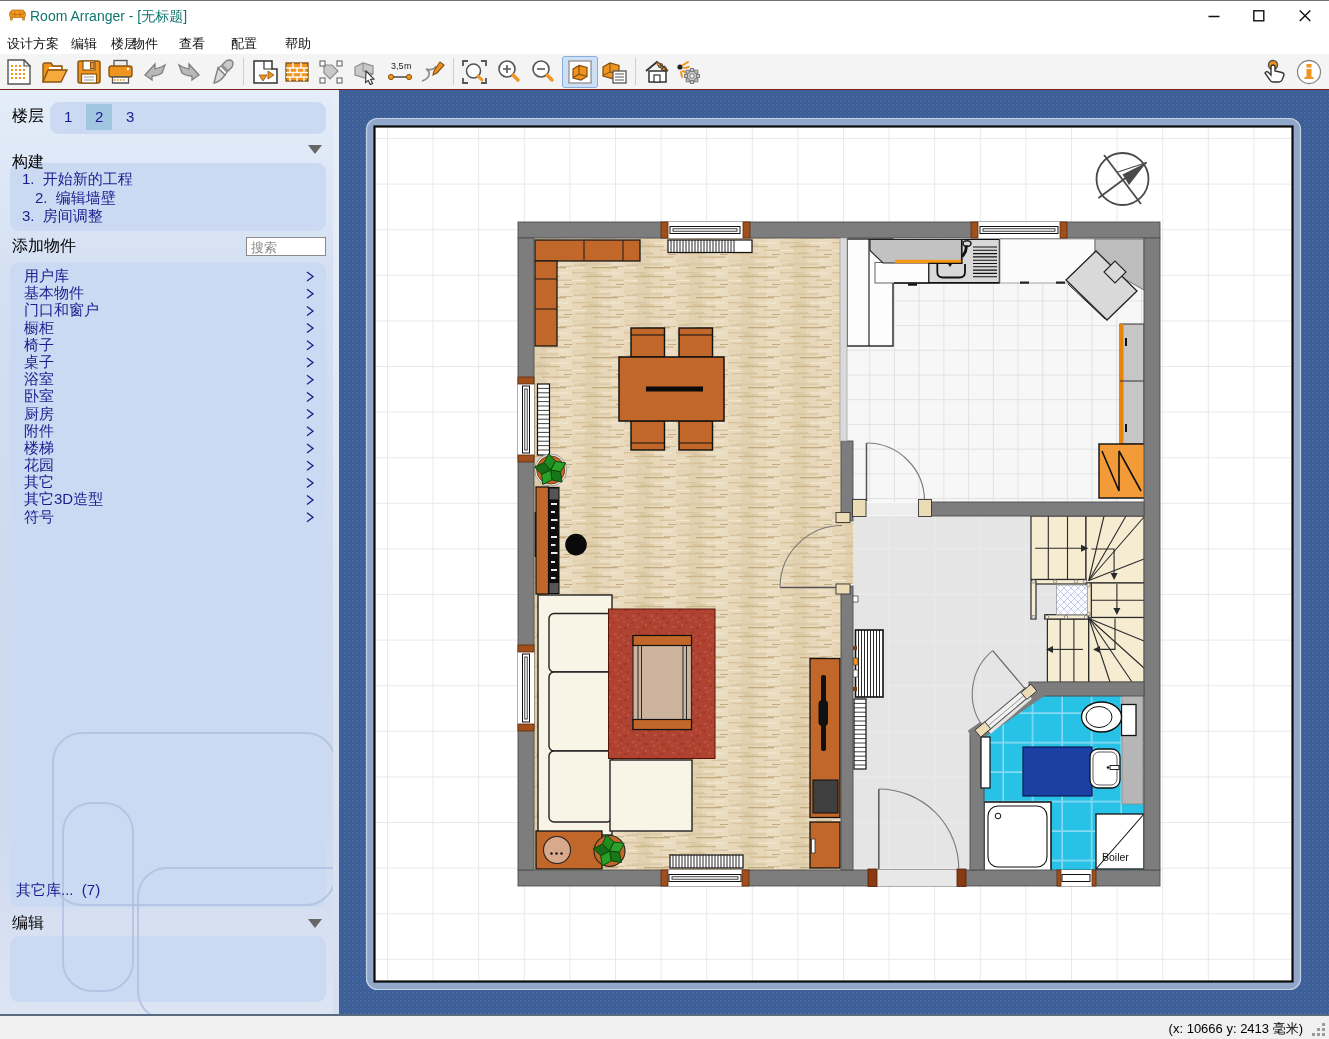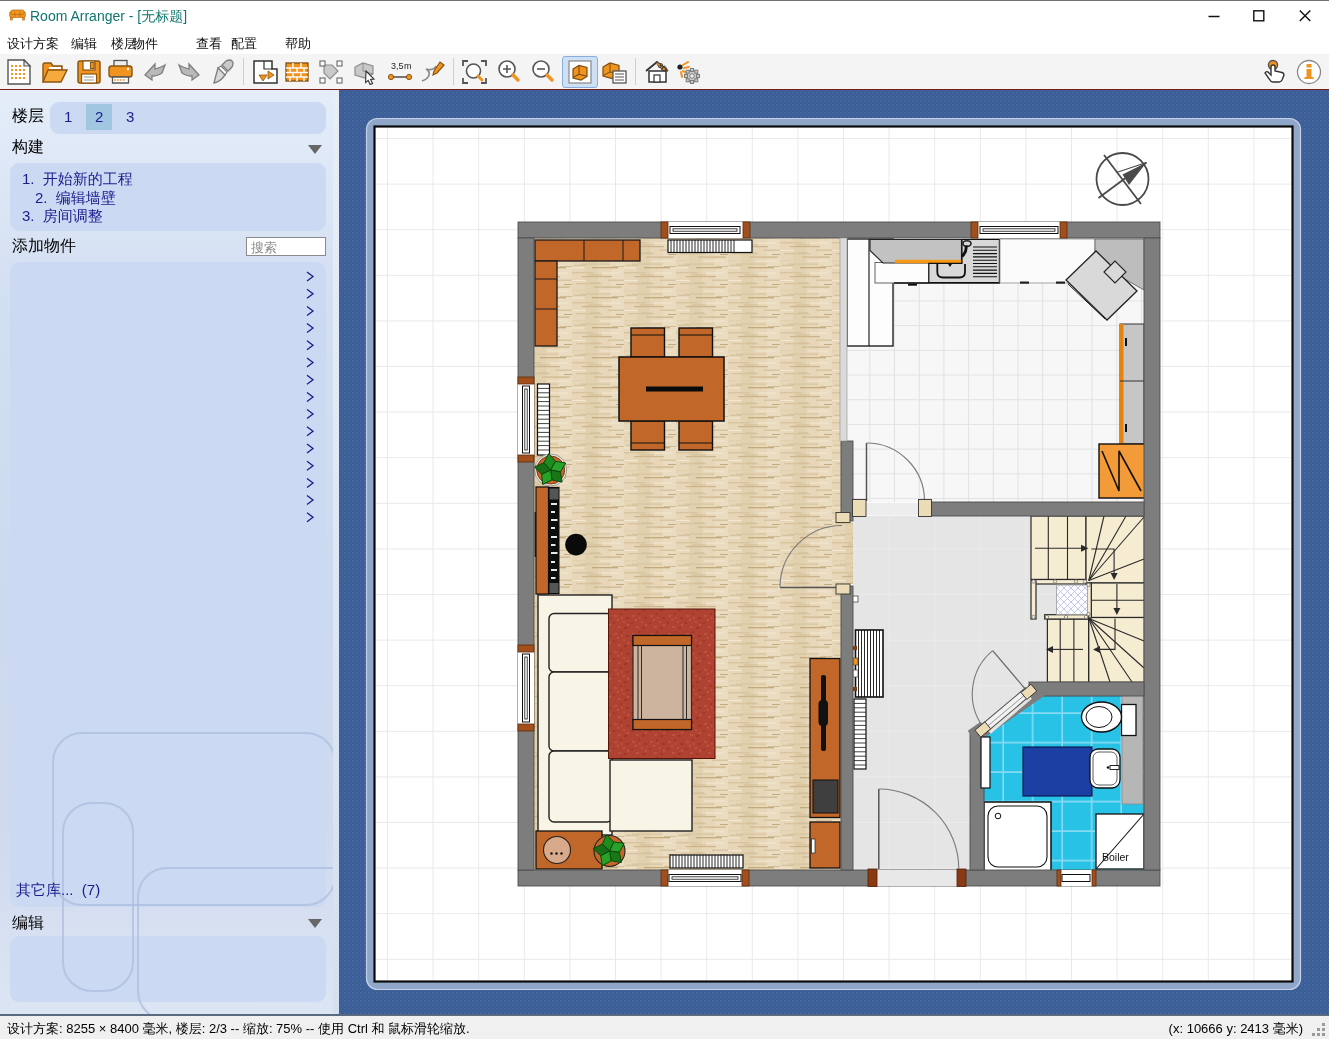--- a/index.html
+++ b/index.html
@@ -54,7 +54,7 @@
     <span style="left:71px">编辑</span>
     <span style="left:111px">楼层</span>
     <span style="left:132px">物件</span>
-    <span style="left:196px">查看</span>
+    <span style="left:179px">查看</span>
     <span style="left:231px">配置</span>
     <span style="left:285px">帮助</span>
 </div>

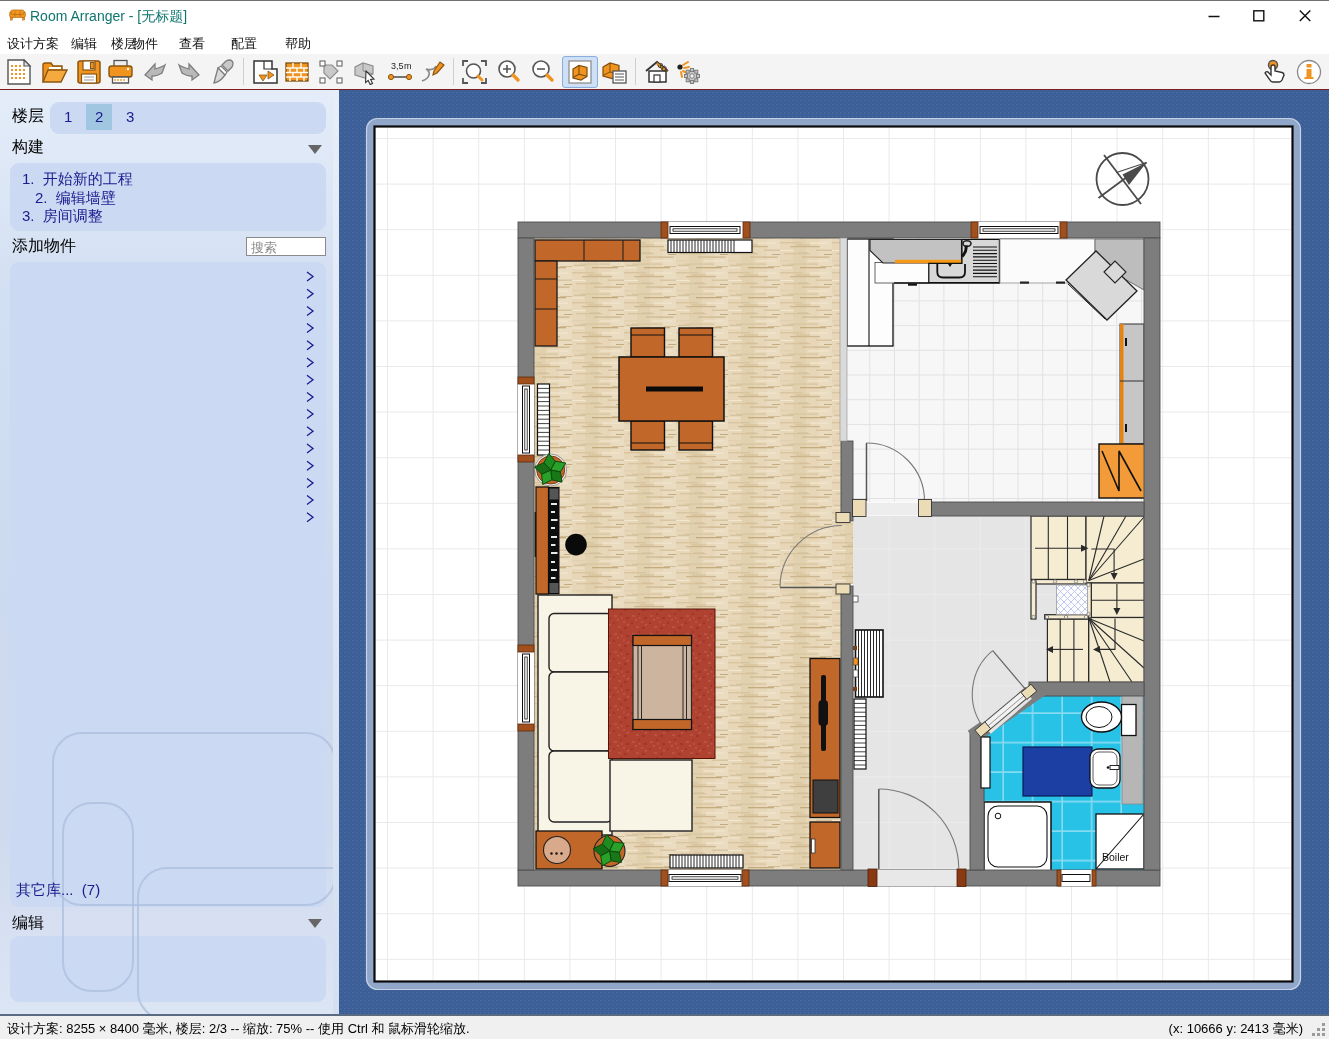--- a/index.html
+++ b/index.html
@@ -256,7 +256,7 @@
     <span class="navitem" style="position:absolute;left:64px;top:18px;">1</span>
     <span class="navitem" style="position:absolute;left:95px;top:18px;">2</span>
     <span class="navitem" style="position:absolute;left:126px;top:18px;">3</span>
-    <span class="sbheader" style="top:47px">构建</span>
+    <span class="sbheader" style="top:62px">构建</span>
     <div class="sbtri" style="left:308px;top:55px;"></div>
     <div class="panel" style="top:73px;height:68px;"></div>
     <span class="navitem" style="position:absolute;left:22px;top:80px;">1.&nbsp; 开始新的工程</span>

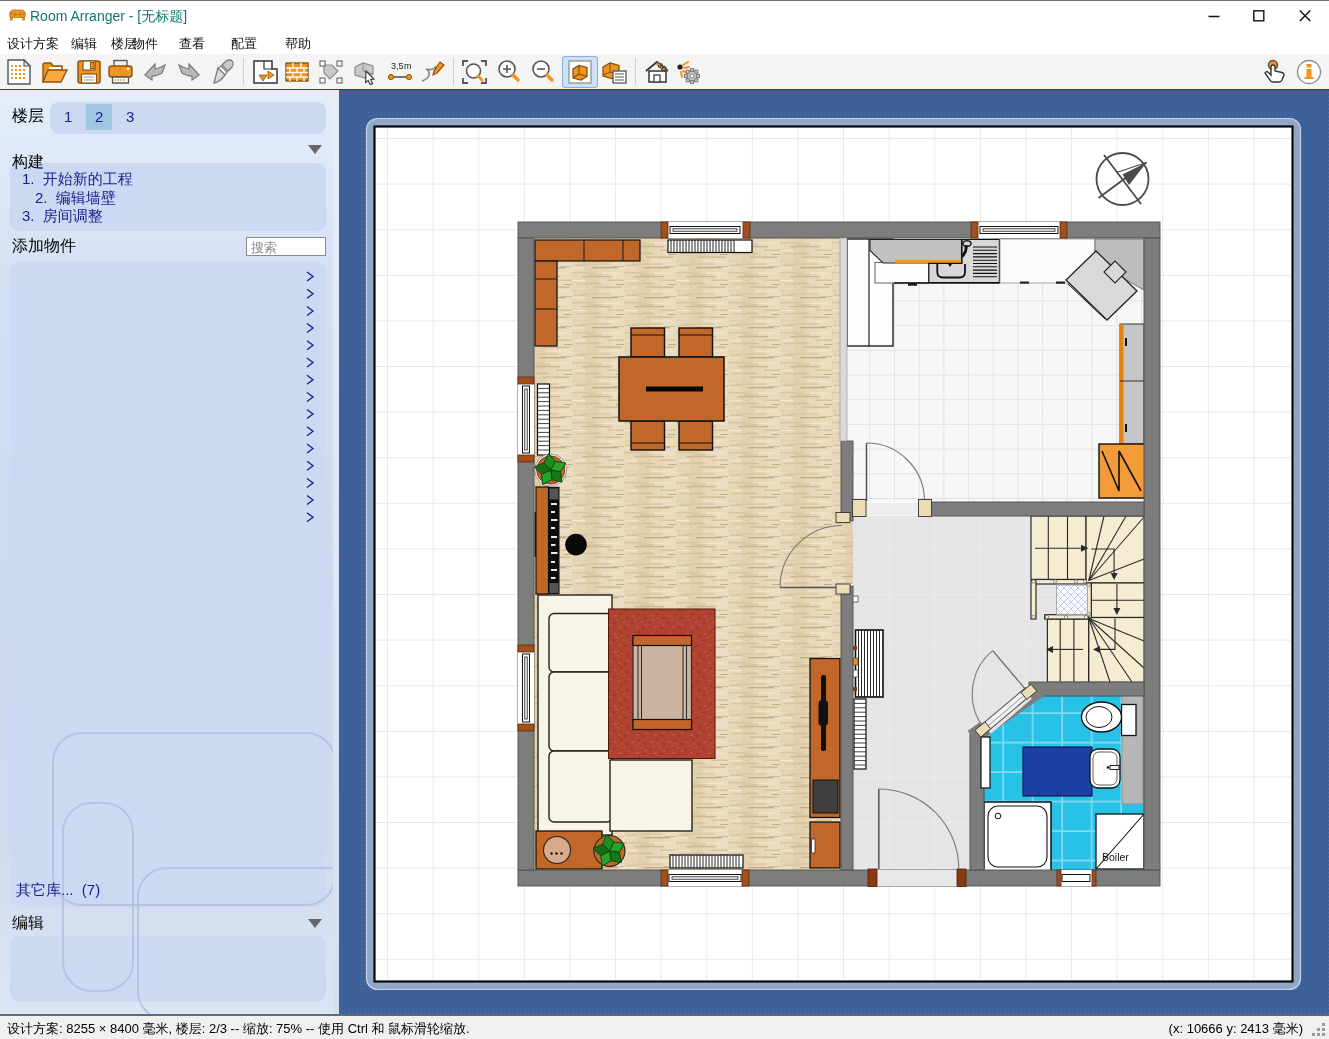--- a/index.html
+++ b/index.html
@@ -265,6 +265,23 @@
     <span class="sbheader" style="top:146px">添加物件</span>
     <div style="position:absolute;left:246px;top:147px;width:80px;height:19px;background:#fff;border:1px solid #8a8a8a;font-size:13px;color:#888;padding:1px 0 0 4px;">搜索</div>
     <div class="panel" style="top:172px;height:645px;"></div>
+    <div style="position:absolute;left:24px;top:177px;width:296px;">
+      <div class="navitem" style="height:17.2px;">用户库</div>
+      <div class="navitem" style="height:17.2px;">基本物件</div>
+      <div class="navitem" style="height:17.2px;">门口和窗户</div>
+      <div class="navitem" style="height:17.2px;">橱柜</div>
+      <div class="navitem" style="height:17.2px;">椅子</div>
+      <div class="navitem" style="height:17.2px;">桌子</div>
+      <div class="navitem" style="height:17.2px;">浴室</div>
+      <div class="navitem" style="height:17.2px;">卧室</div>
+      <div class="navitem" style="height:17.2px;">厨房</div>
+      <div class="navitem" style="height:17.2px;">附件</div>
+      <div class="navitem" style="height:17.2px;">楼梯</div>
+      <div class="navitem" style="height:17.2px;">花园</div>
+      <div class="navitem" style="height:17.2px;">其它</div>
+      <div class="navitem" style="height:17.2px;">其它3D造型</div>
+      <div class="navitem" style="height:17.2px;">符号</div>
+    </div>
     <svg style="position:absolute;left:303px;top:177px;" width="14" height="260">
       <g stroke="#1c1c8e" stroke-width="1.3" fill="none">
         <path d="M4 5 l6 4.5 -6 4.5"></path>

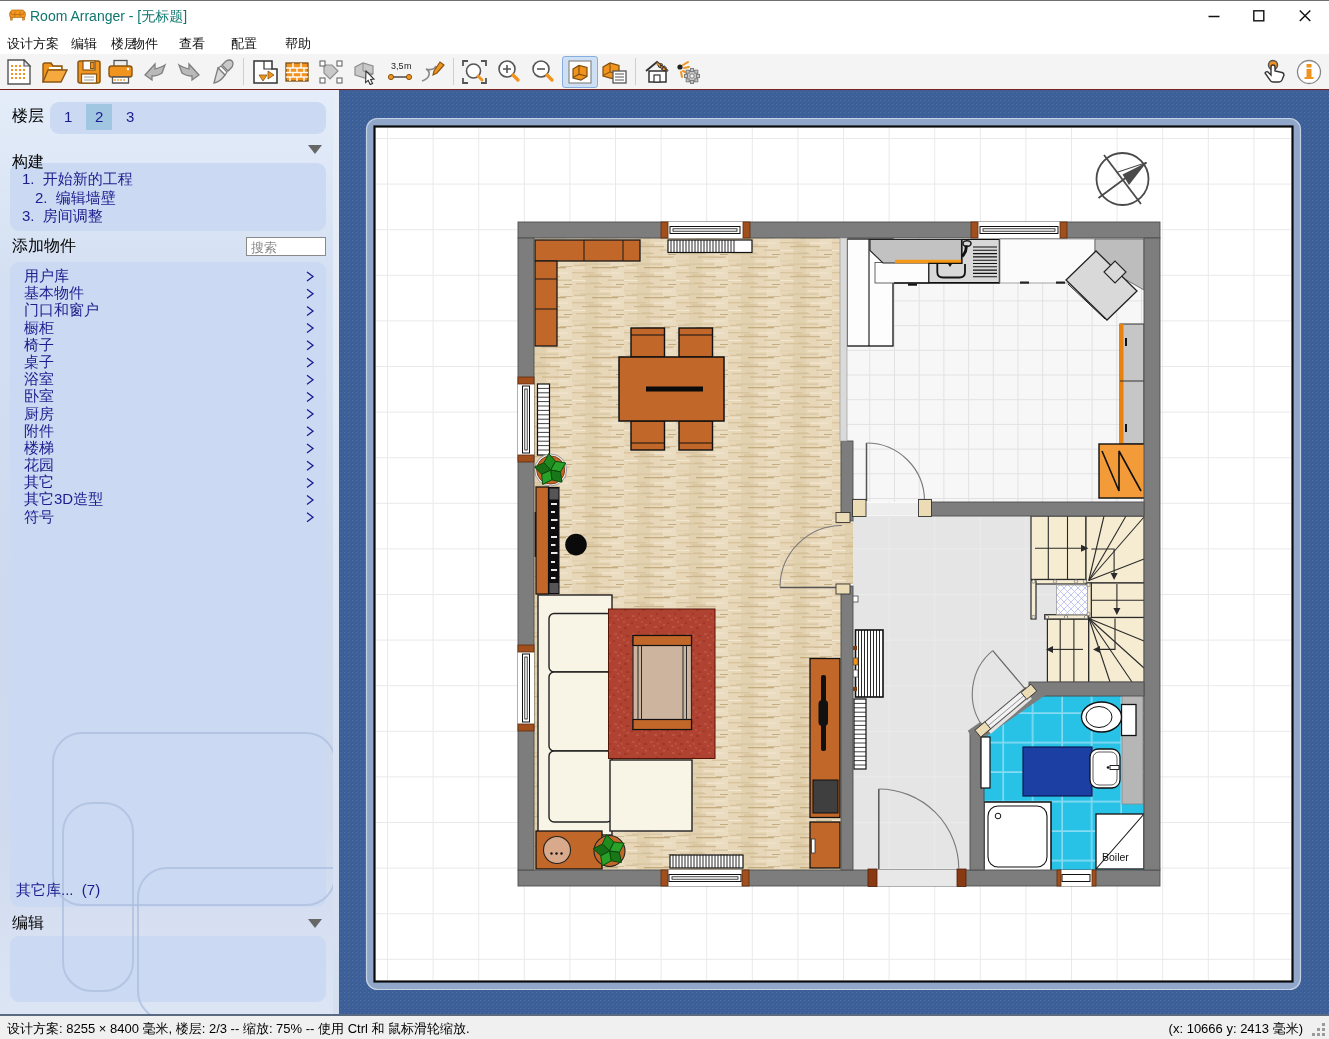--- a/index.html
+++ b/index.html
@@ -731,7 +731,6 @@
   </div>
 </div>
 <div class="statusbar">
-  <span style="position:absolute;left:7px;top:4px;">设计方案: 8255 × 8400 毫米, 楼层: 2/3 -- 缩放: 75% -- 使用 Ctrl 和 鼠标滑轮缩放.</span>
   <span style="position:absolute;right:26px;top:4px;">(x: 10666 y: 2413 毫米)</span>
   <svg style="position:absolute;right:3px;bottom:2px;" width="14" height="14">
     <g fill="#9a9a9a">

